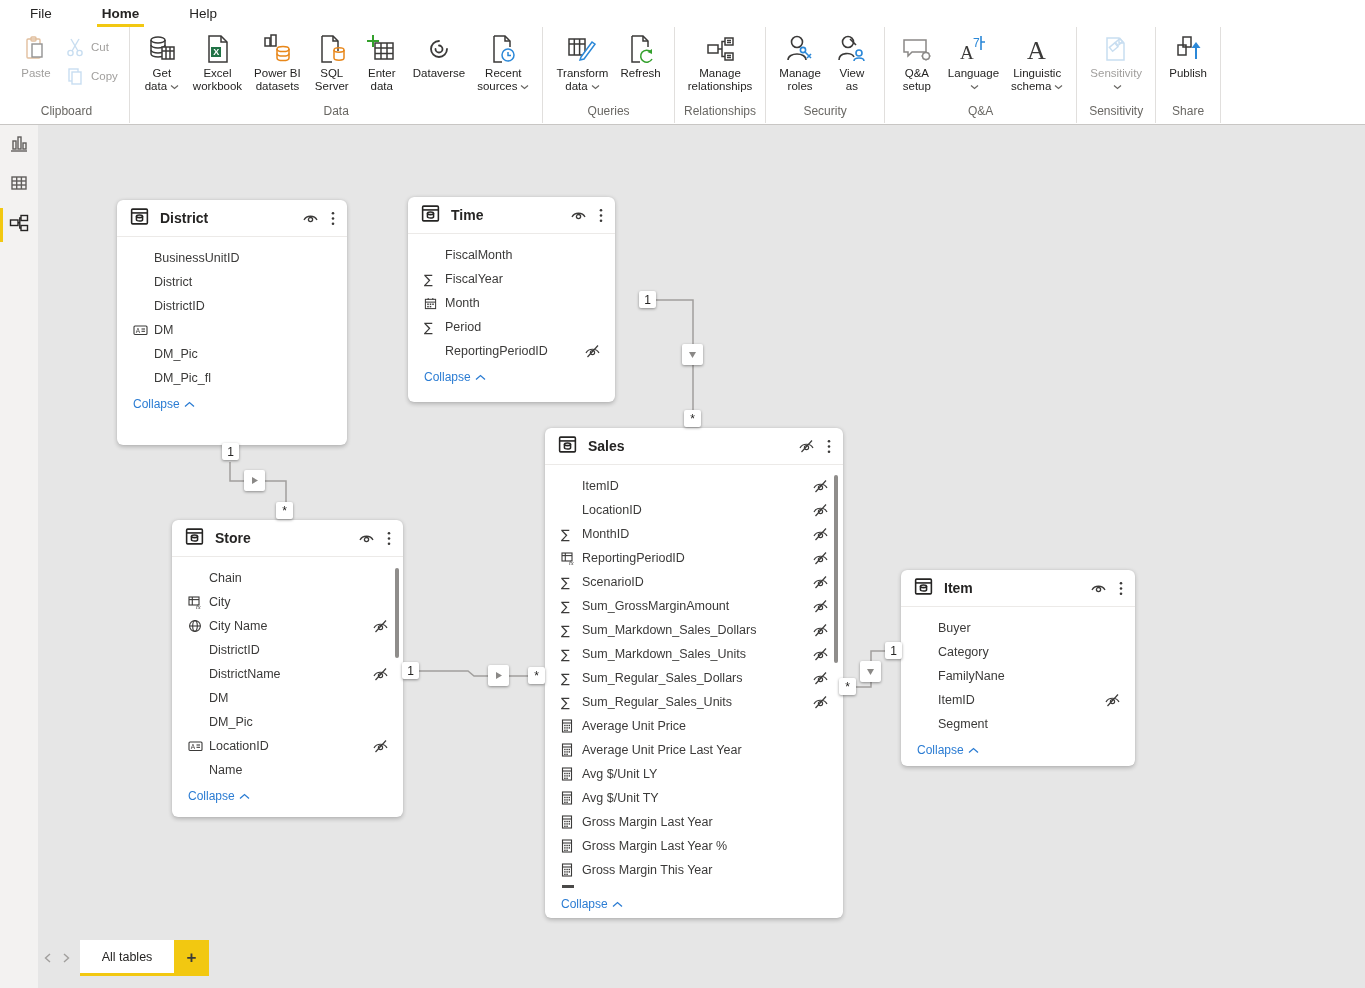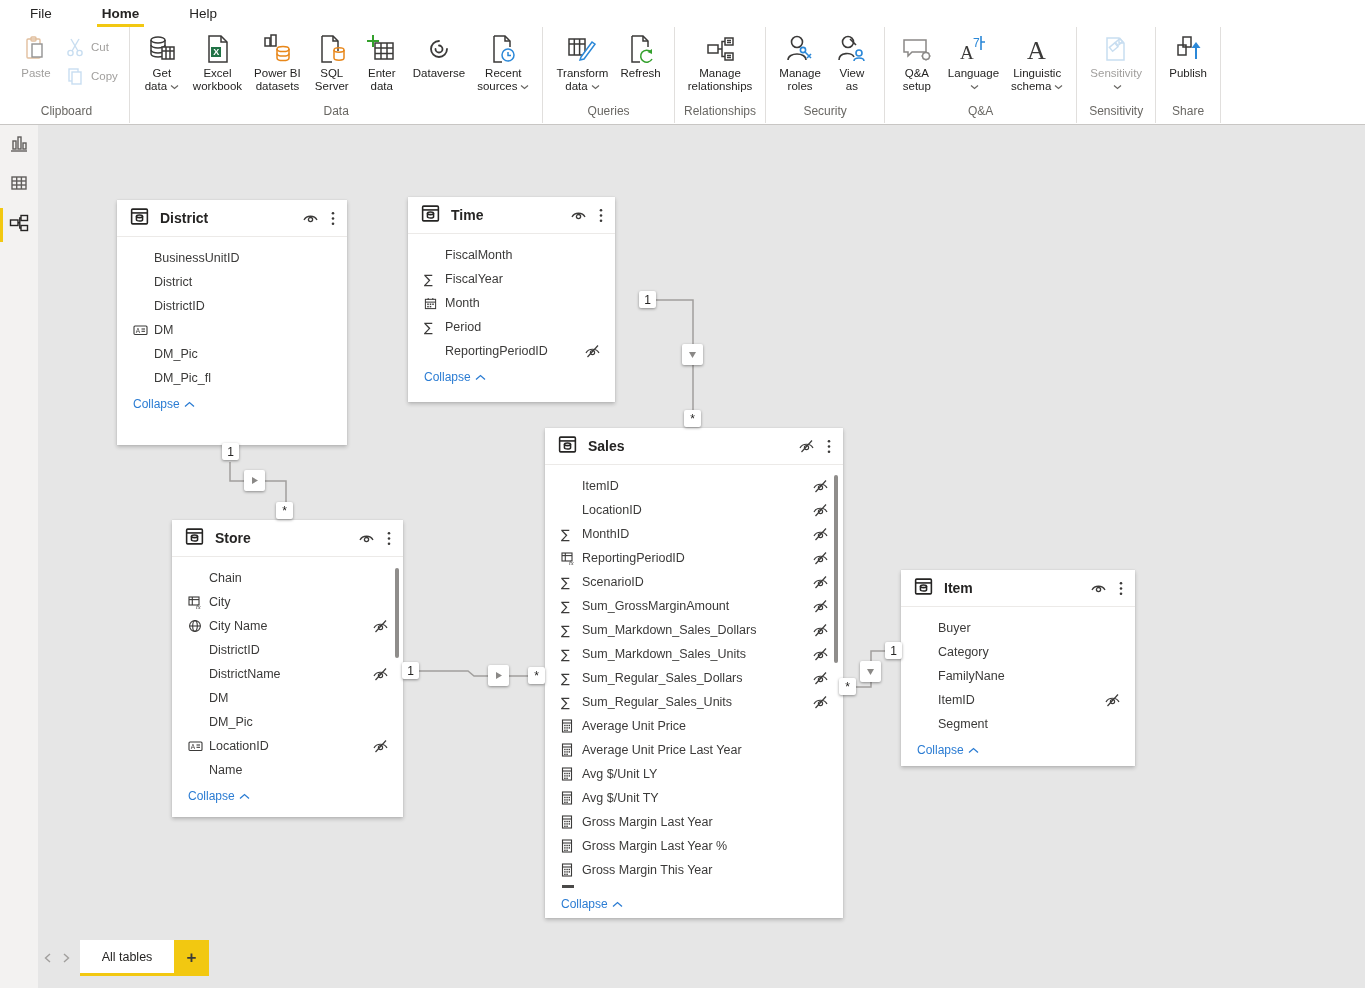--- a/index.html
+++ b/index.html
@@ -40,7 +40,7 @@
   .rel-arrow{position:absolute;width:21px;height:21px;background:#fff;border-radius:2px;z-index:6;
              box-shadow:0 1px 3px rgba(0,0,0,.4);display:flex;align-items:center;justify-content:center;}
   
-  .table-card{position:absolute;background:#fff;border-radius:0;z-index:4;
+  .table-card{position:absolute;background:#fff;border-radius:6px;z-index:4;
               box-shadow:0 1.5px 4px rgba(0,0,0,.22),0 0 1px rgba(0,0,0,.12);}
   .card-header{height:36px;display:flex;align-items:center;padding:0 10px 0 12px;
                border-bottom:1px solid #eceae8;}

